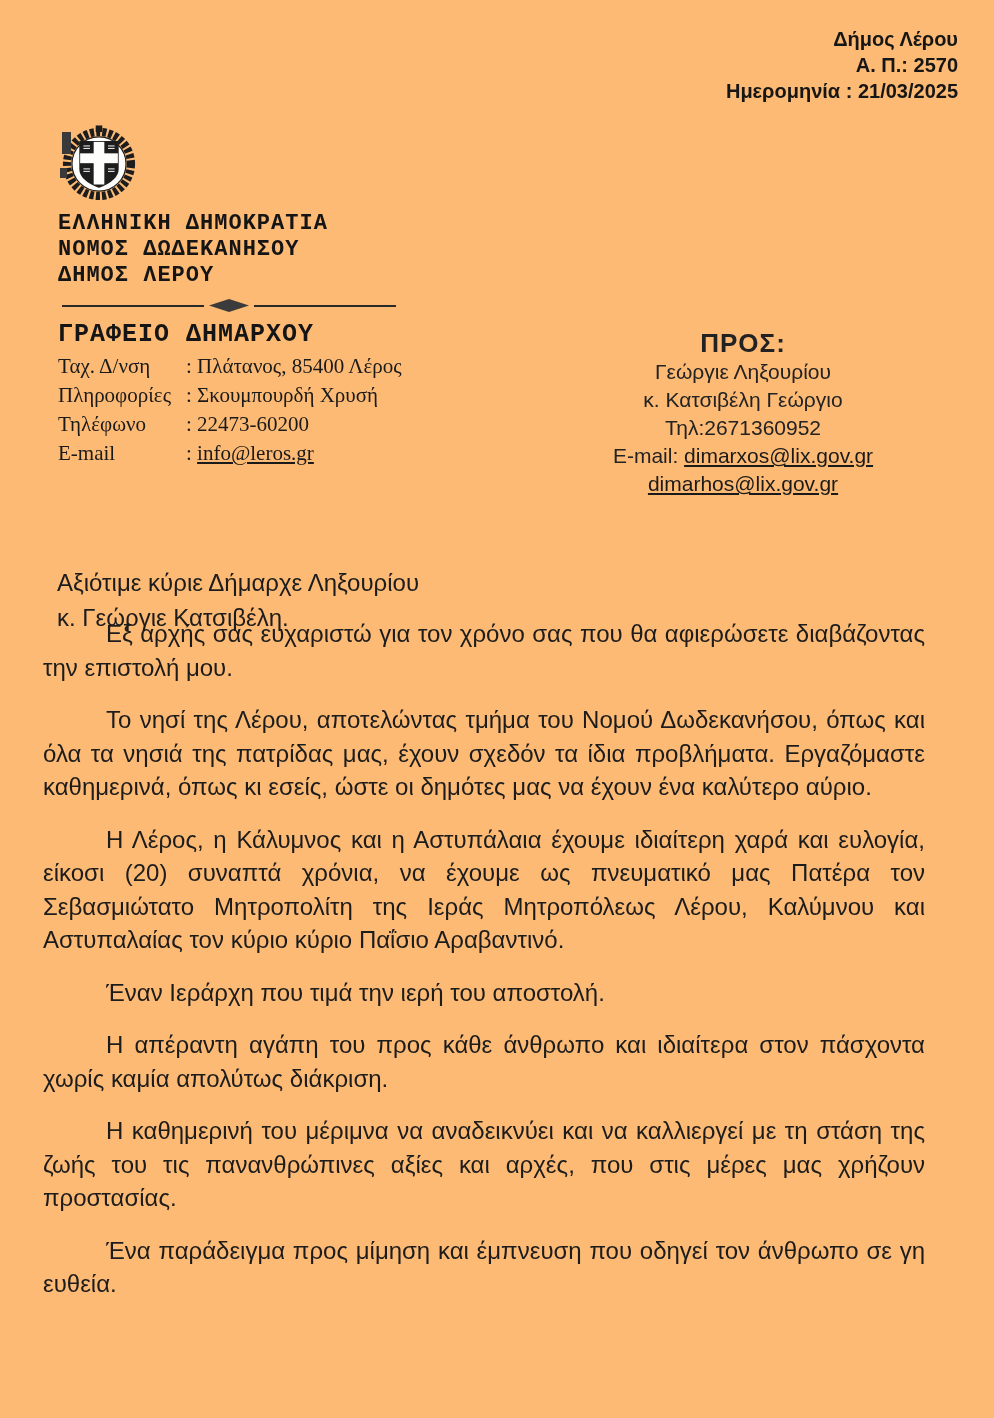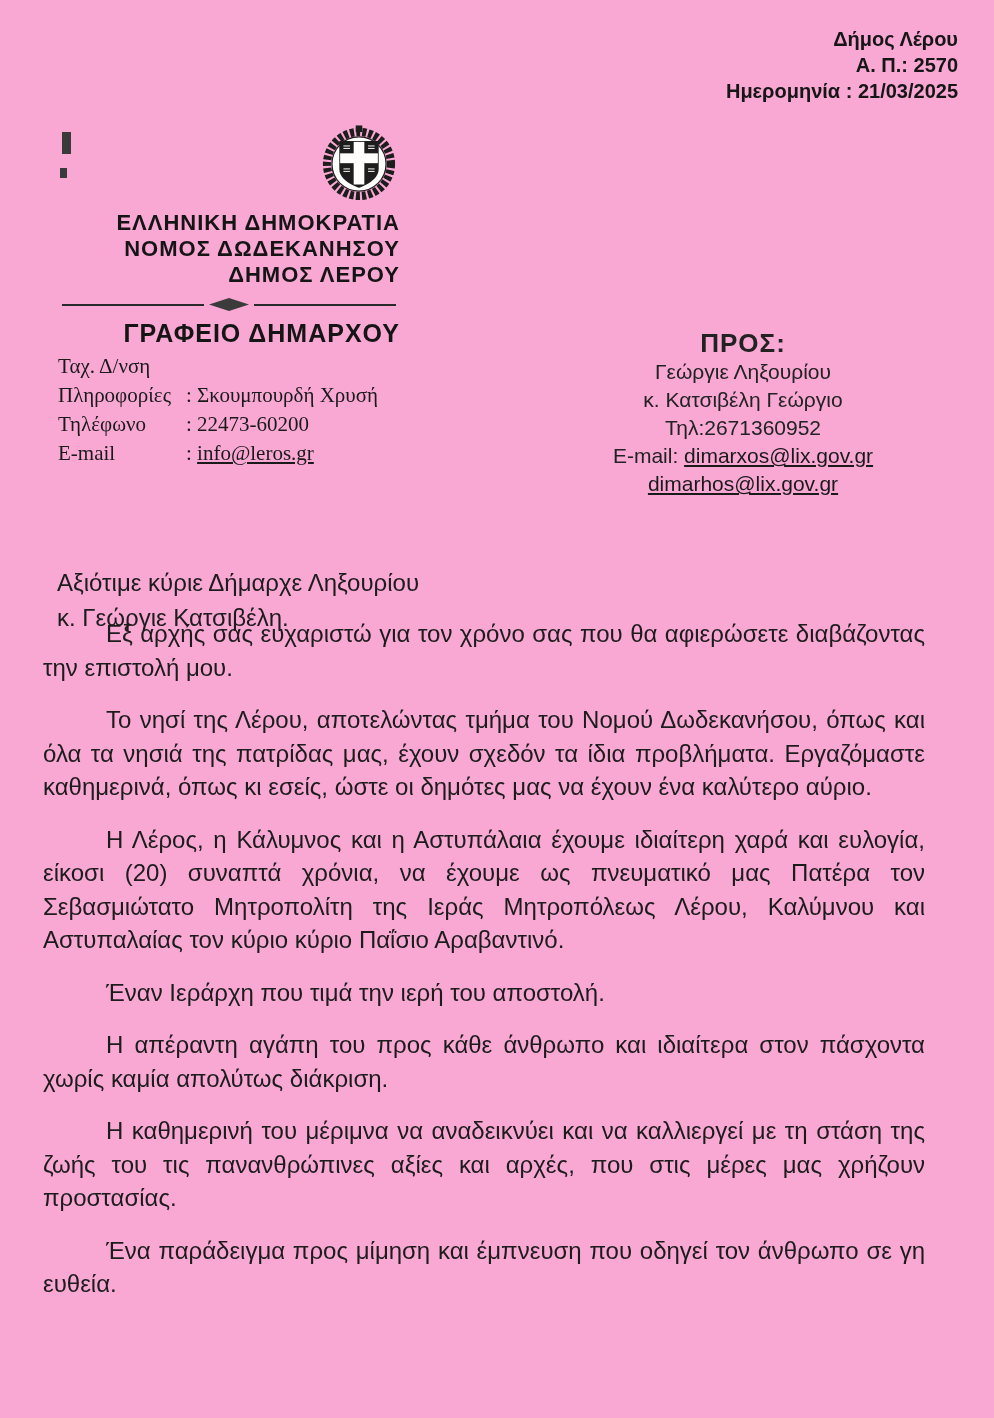--- a/index.html
+++ b/index.html
@@ -9,7 +9,7 @@
     width: 994px;
     height: 1418px;
     margin: 0 auto;
-    background: #f9a8d4;
+    background: #fdba74;
     color: #1b1b1b;
     overflow: hidden;
     font-family: "Liberation Sans", sans-serif;

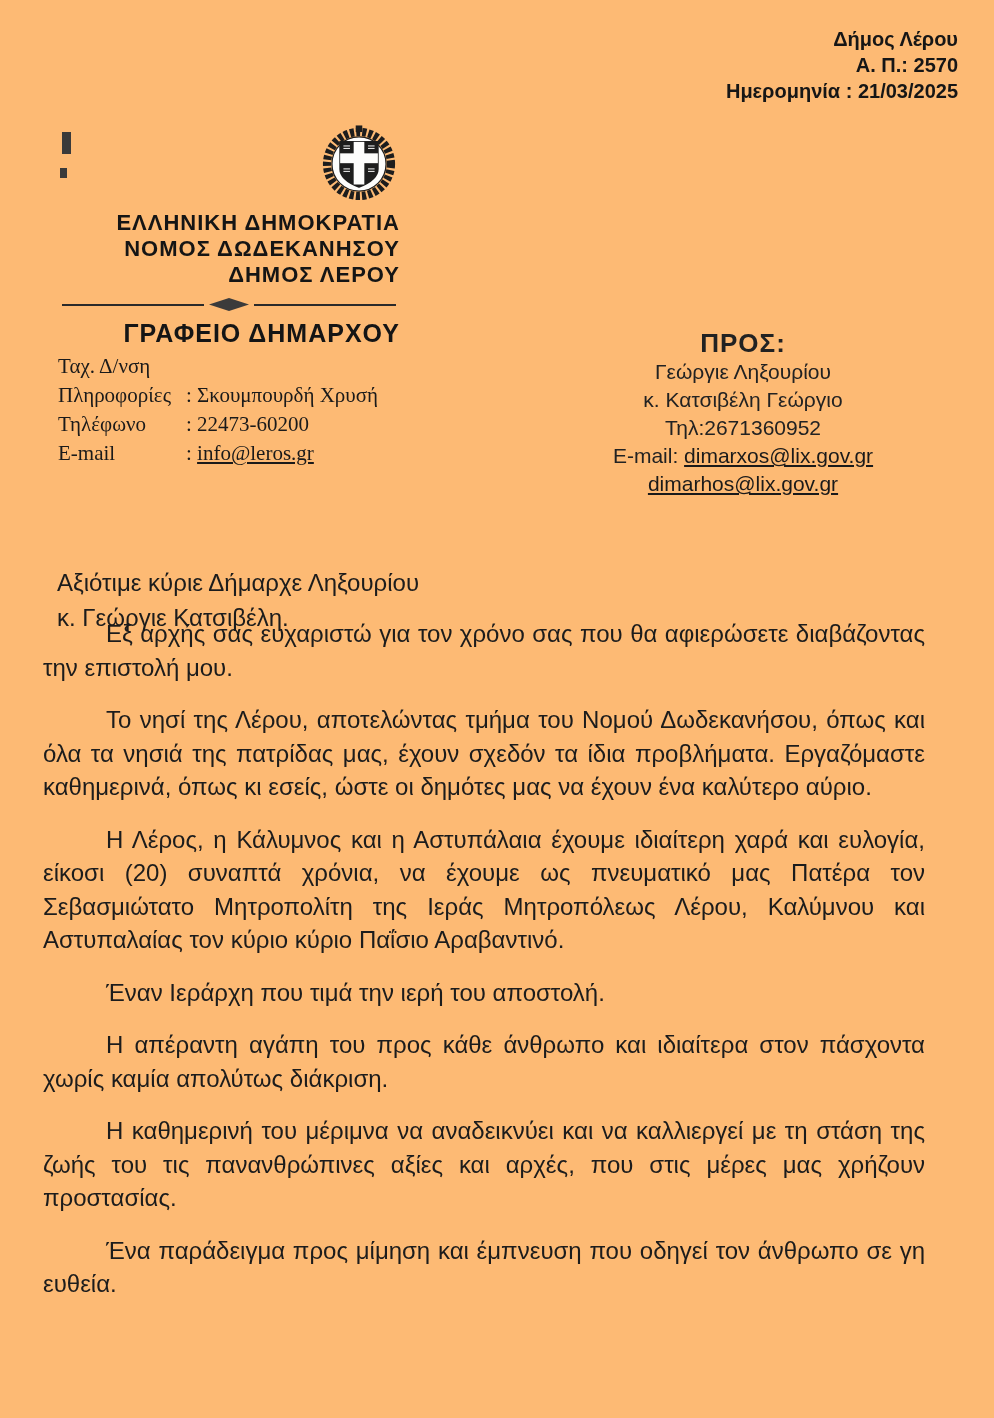--- a/index.html
+++ b/index.html
@@ -32,8 +32,8 @@
     left: 58px;
     top: 122px;
     width: 342px;
-    text-align: right;
-    font-family: Liberation Sans, sans-serif;
+    text-align: left;
+    font-family: Liberation Mono, monospace;
     color: #151515;
   }
   .emblem { width: 82px; height: 84px; display: inline-block; }

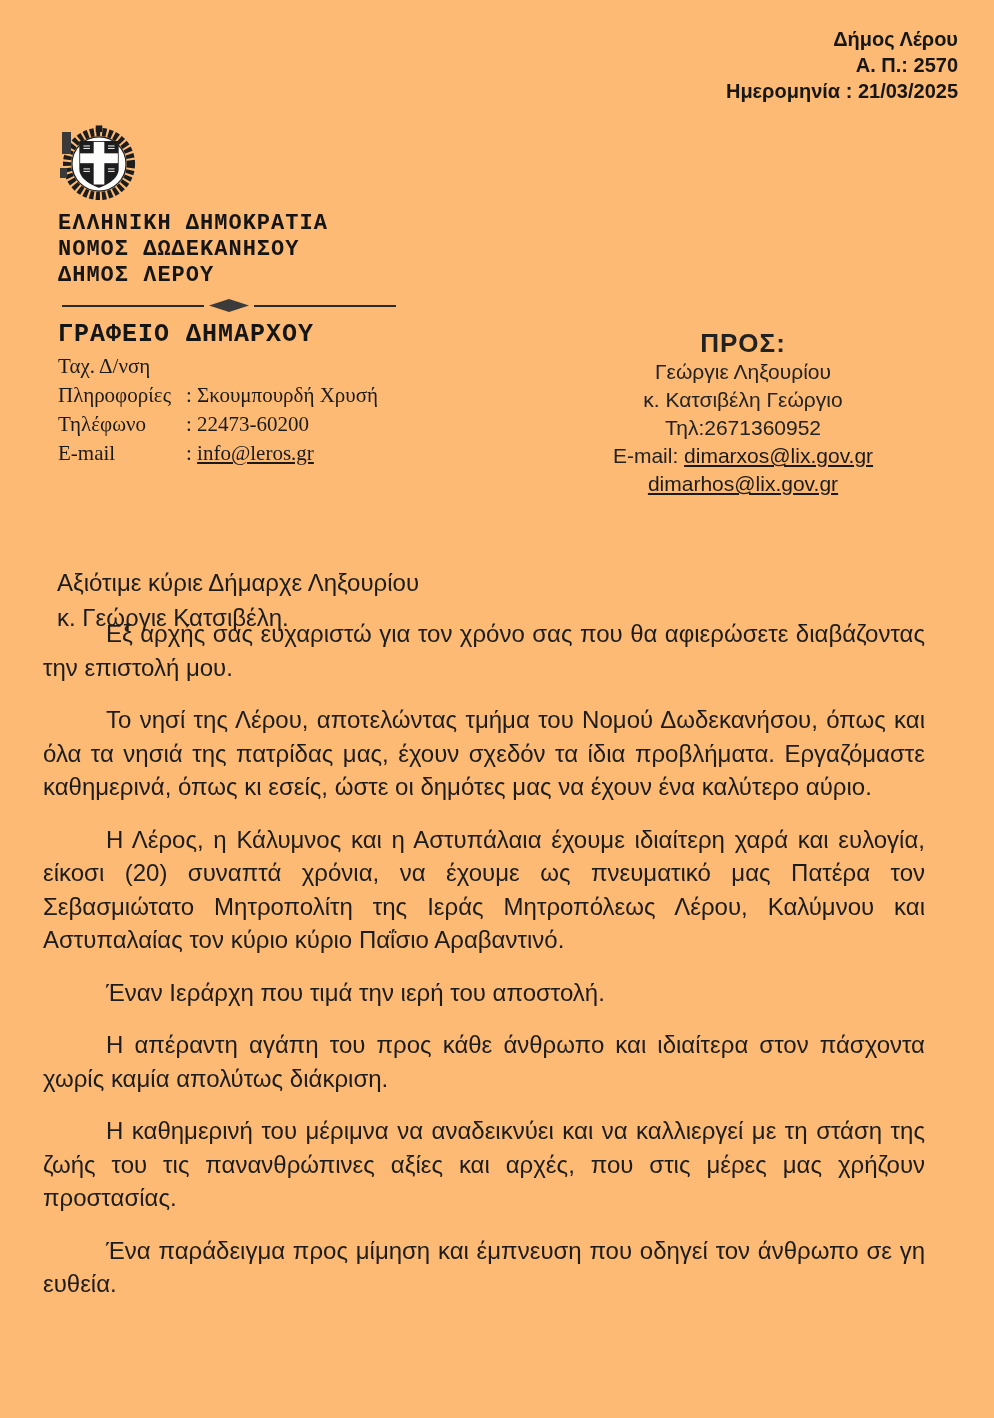--- a/index.html
+++ b/index.html
@@ -170,6 +170,7 @@
   <div class="contact">
     <div class="row">
       <span class="lbl">Ταχ. Δ/νση</span>
+      <span class="val">: Πλάτανος, 85400 Λέρος</span>
     </div>
     <div class="row">
       <span class="lbl">Πληροφορίες</span>

